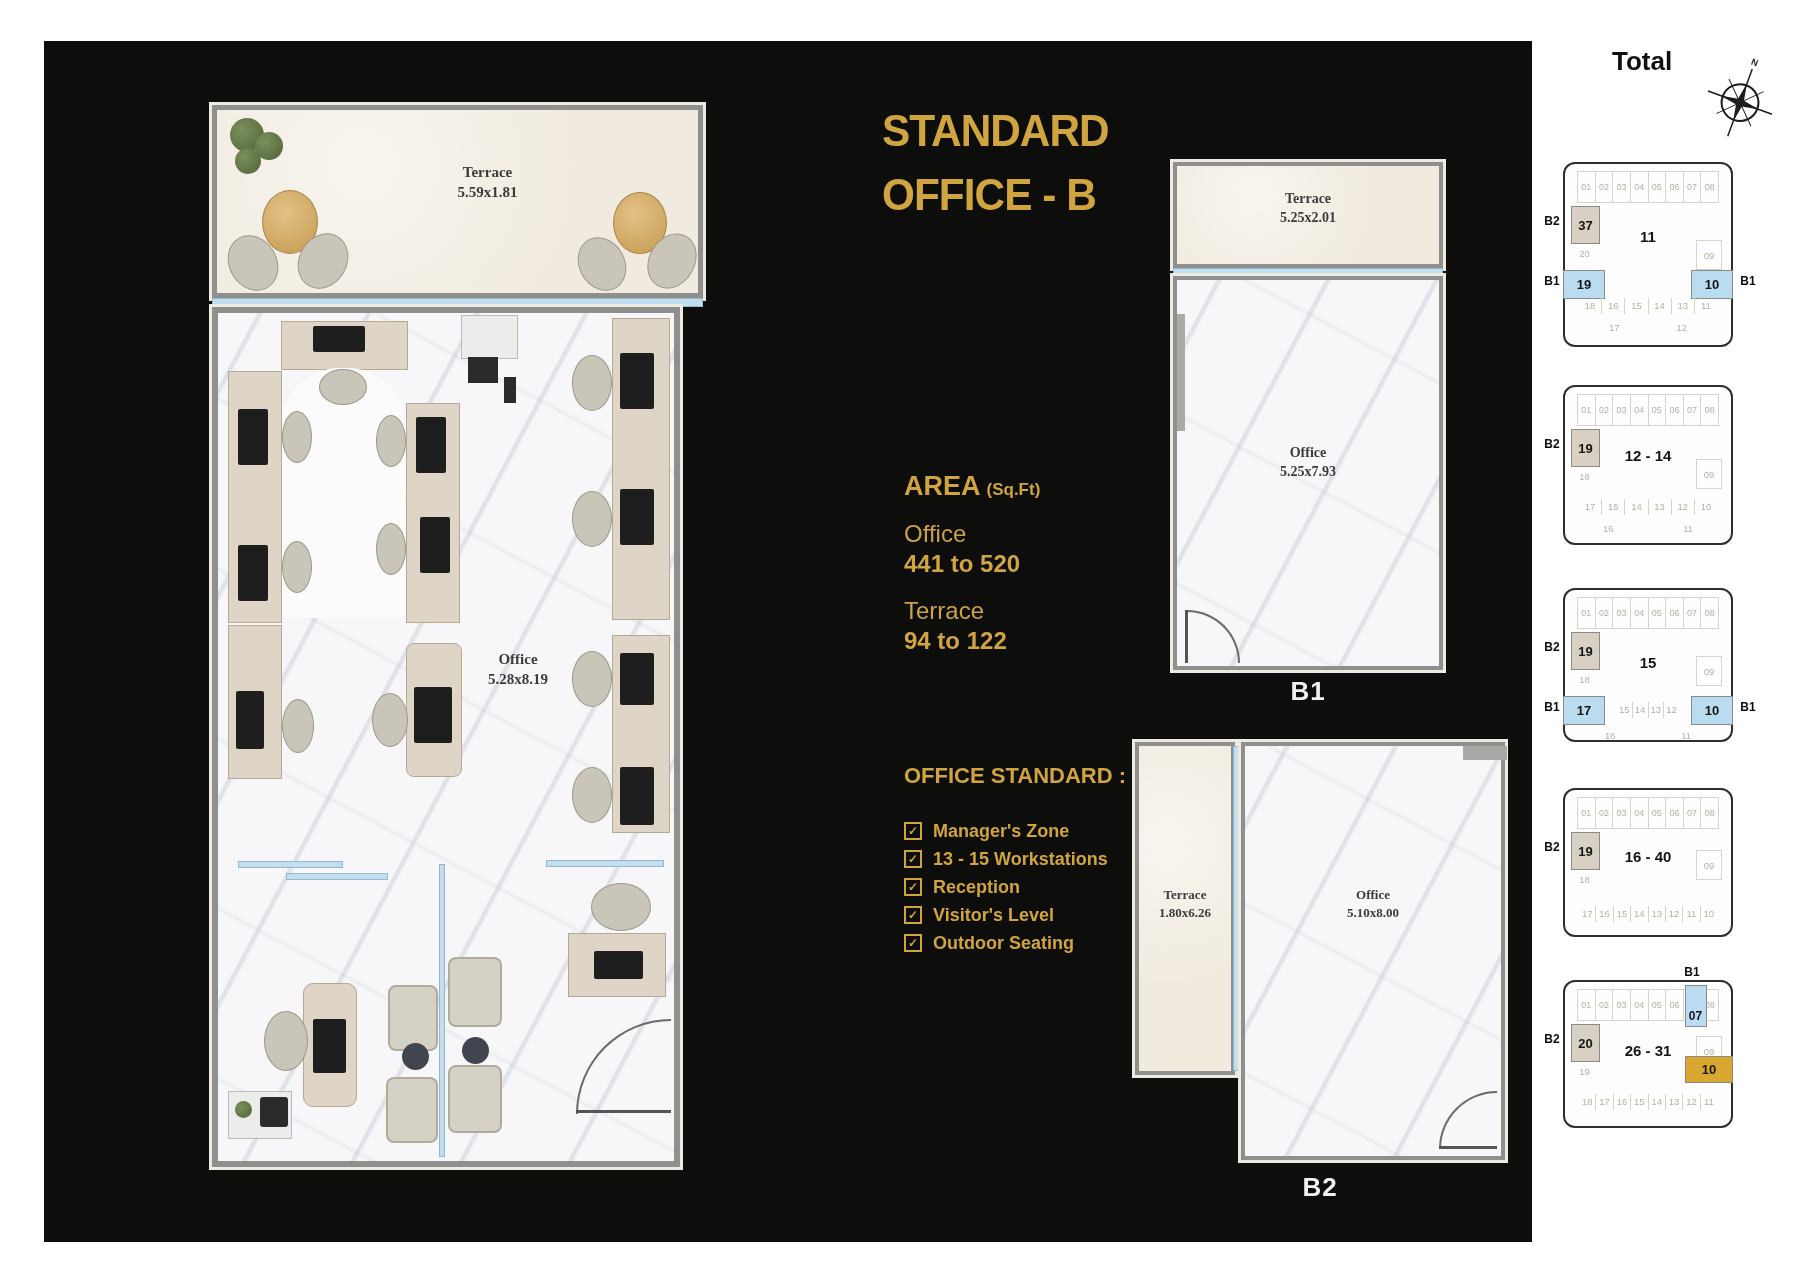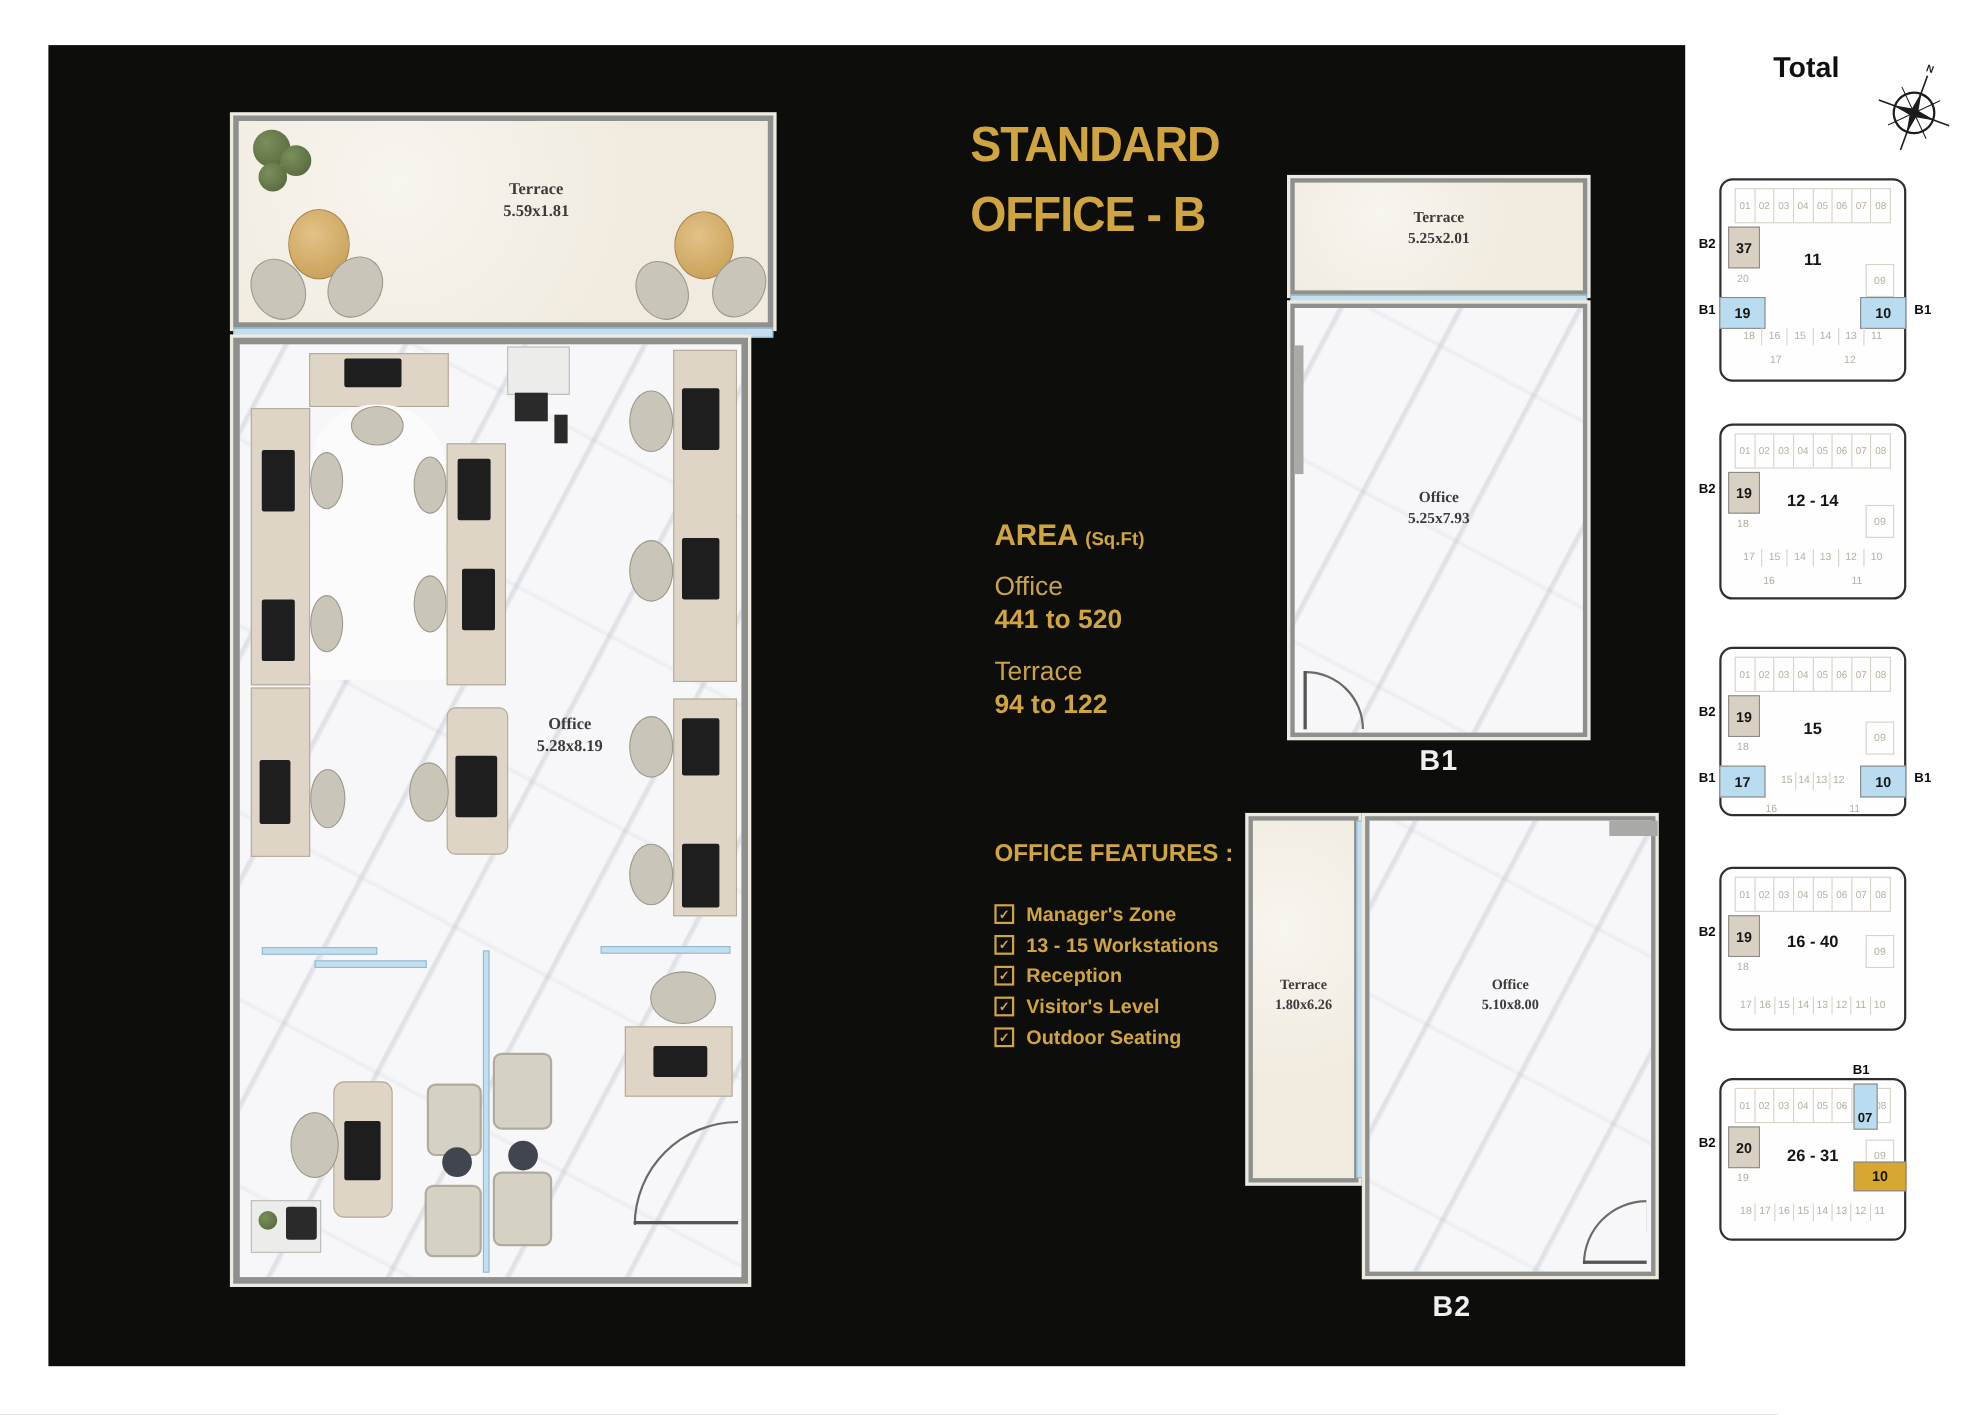--- a/index.html
+++ b/index.html
@@ -195,7 +195,7 @@
       </div>
     </div>
 
-    <div class="feat-head">OFFICE FEATURES :</div>
+    <div class="feat-head">OFFICE STANDARD :</div>
     <ul class="features" id="features-list">
         <li>
           <span class="cb">✓</span>

